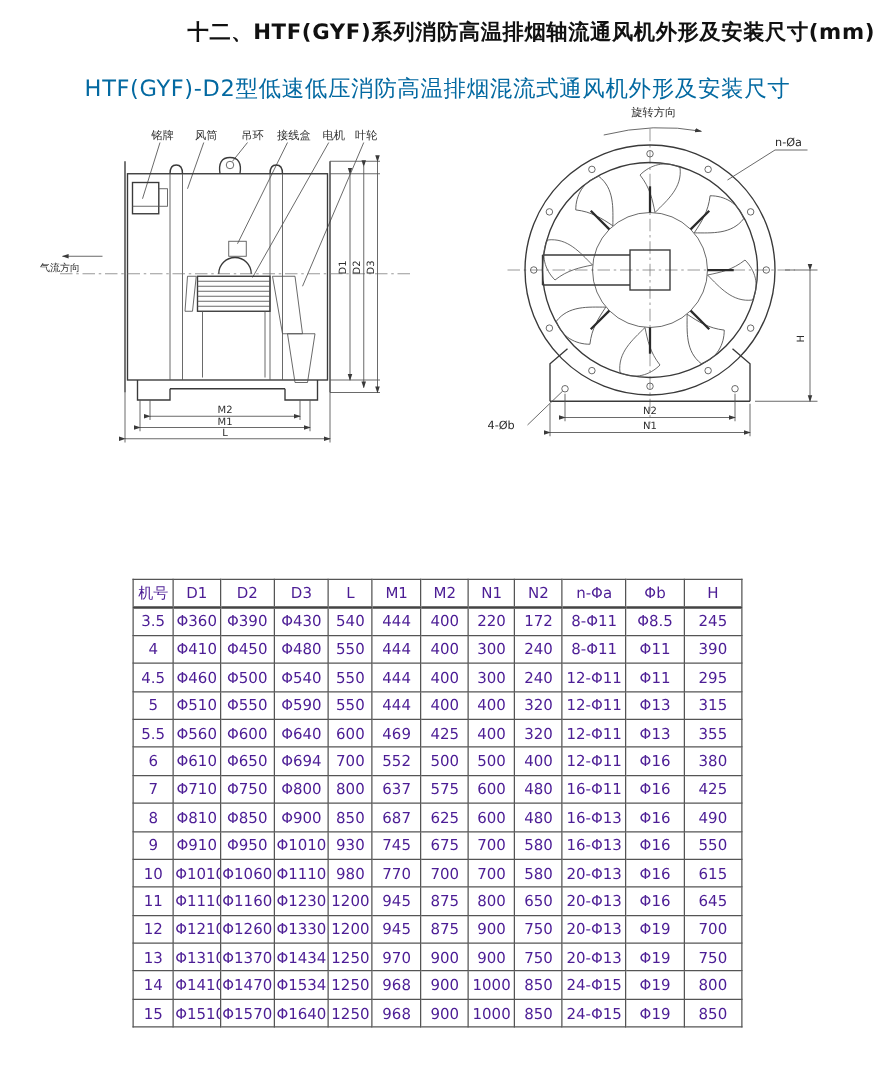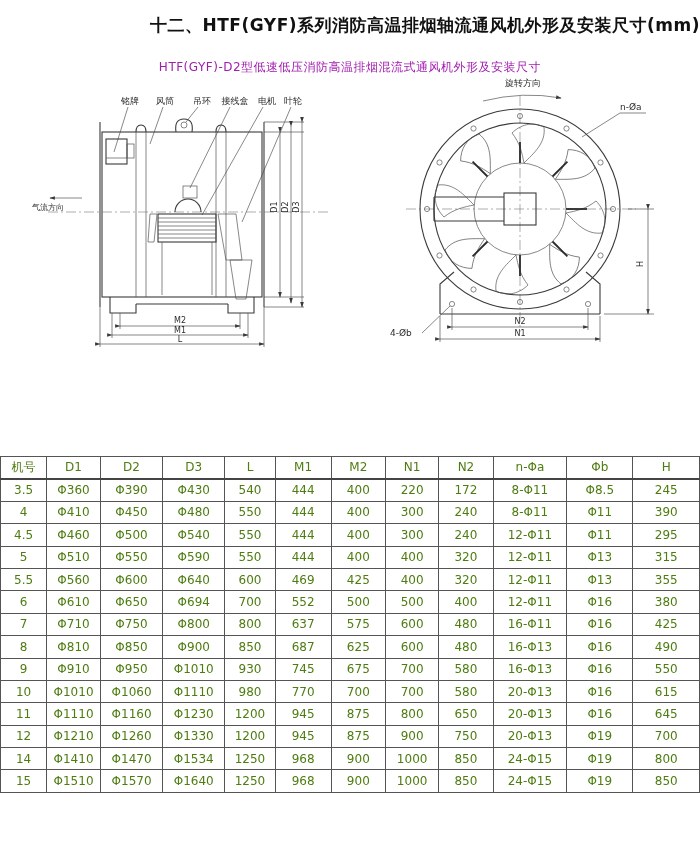--- a/index.html
+++ b/index.html
@@ -9,8 +9,8 @@
 
   .title { margin-top:14px; text-align:right; font-size:17px; font-weight:700;
     letter-spacing:0.5px; color:#111; }
-  .subtitle { margin-top:22px; text-align:center; font-size:12px; font-weight:400;
-    letter-spacing:0.5px; color:#a21caf; }
+  .subtitle { margin-top:22px; text-align:center; font-size:18px; font-weight:400;
+    letter-spacing:0.5px; color:#0369a1; }
 
   .drawings { position:relative; width:700px; height:290px; margin-top:6px; }
   svg { position:absolute; }

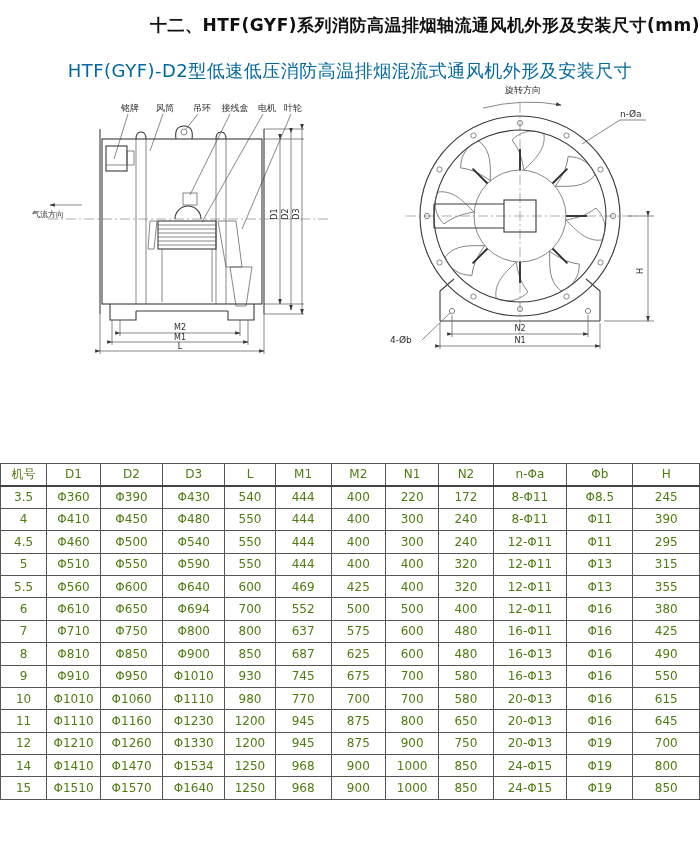--- a/index.html
+++ b/index.html
@@ -22,8 +22,8 @@
   .thick{ stroke:#2a2a2a; stroke-width:1.8; fill:none; }
   .cline{ stroke:#777; stroke-width:0.6; fill:none; stroke-dasharray:10 3 2 3; }
 
-  .spec-table { width:700px; margin:84px auto 0 auto; border-collapse:collapse;
-    table-layout:fixed; font-size:12px; color:#4d7c0f; }
+  .spec-table { width:488px; margin:84px auto 0 auto; border-collapse:collapse;
+    table-layout:fixed; font-size:12px; color:#4c1d95; }
   .spec-table th, .spec-table td { border:1px solid #555; text-align:center;
     vertical-align:middle; height:22.4px; padding:0 1px; font-weight:400;
     white-space:nowrap; overflow:hidden; }

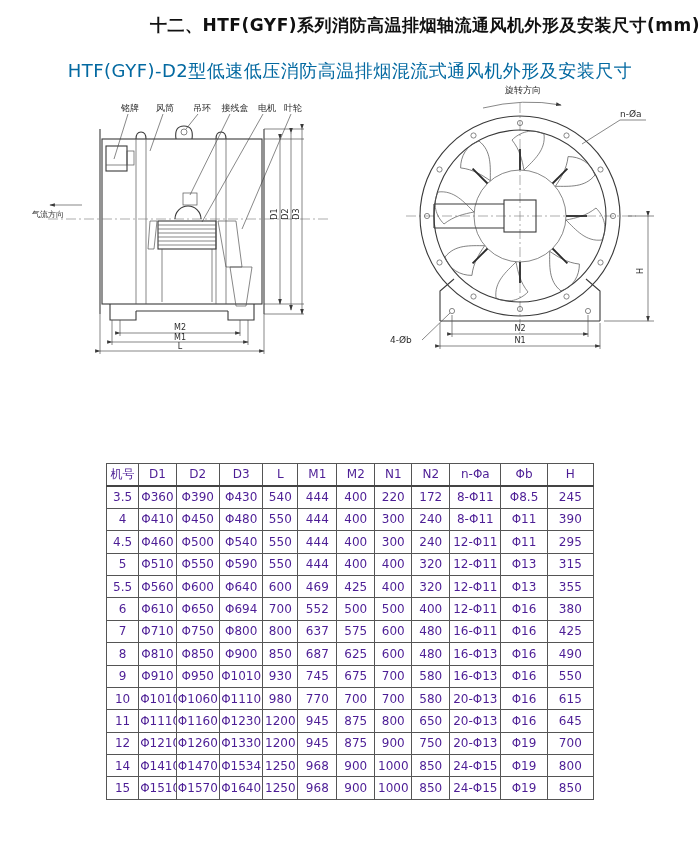--- a/index.html
+++ b/index.html
@@ -450,6 +450,20 @@
           <td>700</td>
         </tr>
         <tr>
+          <td>13</td>
+          <td>Φ1310</td>
+          <td>Φ1370</td>
+          <td>Φ1434</td>
+          <td>1250</td>
+          <td>970</td>
+          <td>900</td>
+          <td>900</td>
+          <td>750</td>
+          <td>20-Φ13</td>
+          <td>Φ19</td>
+          <td>750</td>
+        </tr>
+        <tr>
           <td>14</td>
           <td>Φ1410</td>
           <td>Φ1470</td>

